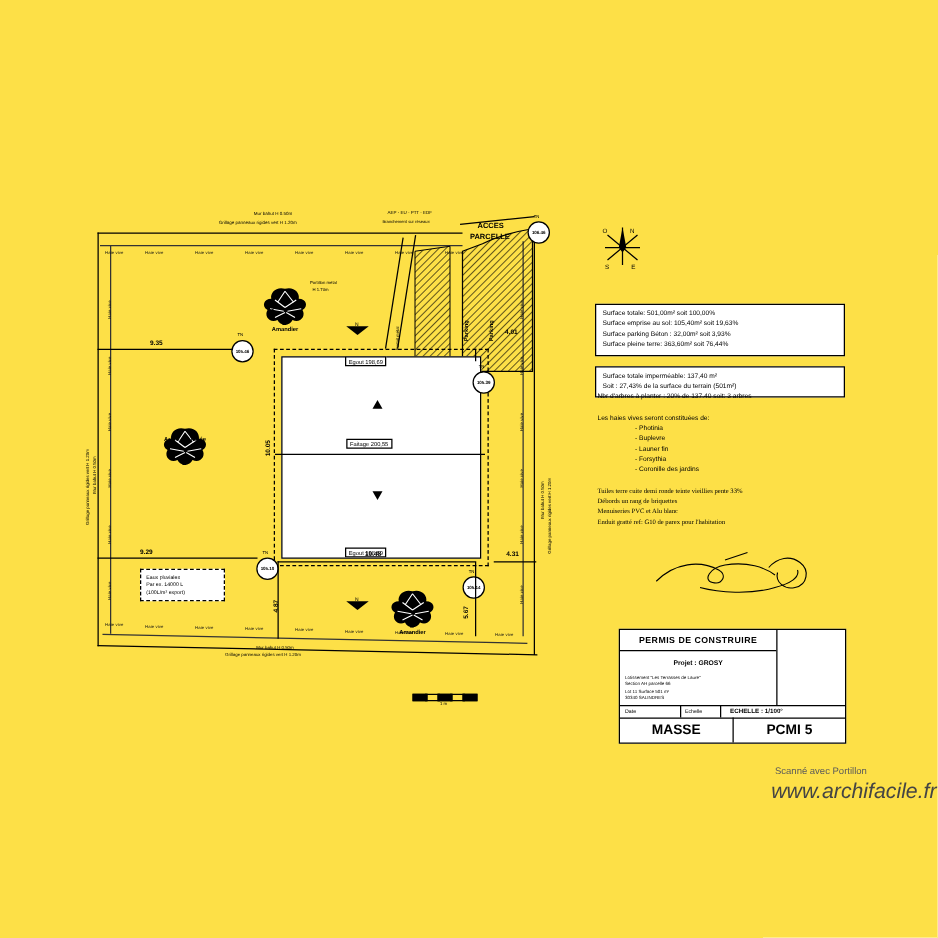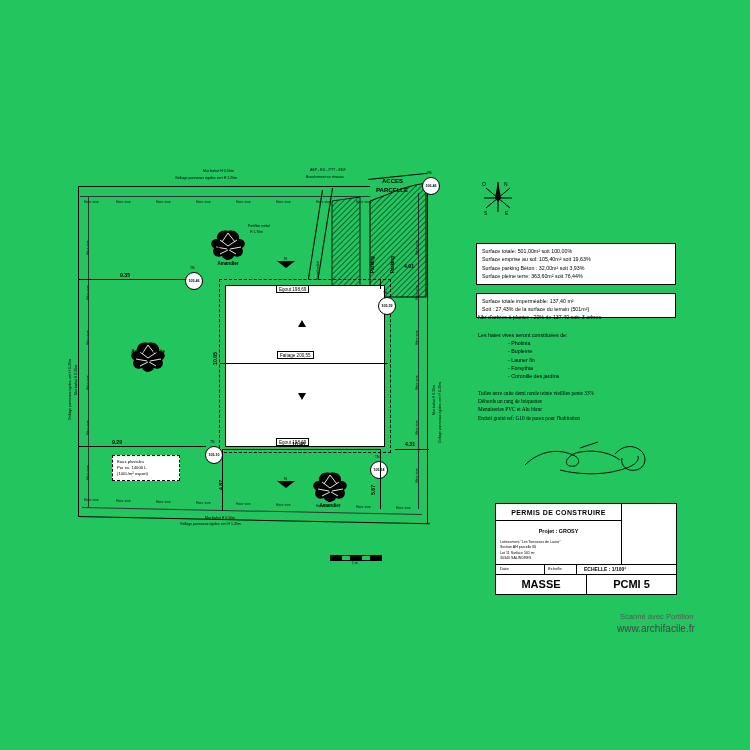--- a/index.html
+++ b/index.html
@@ -5,7 +5,7 @@
   html,body{margin:0;padding:0;background:#ffffff;}
   body{width:750px;height:750px;overflow:hidden;position:relative;
        font-family:"Liberation Sans",sans-serif;color:#000;}
-  .page{position:absolute;left:0;top:0;width:750px;height:750px;background:#22c55e;}
+  .page{position:absolute;left:0;top:0;width:750px;height:750px;background:#fde047;}
 
   
   .abs{position:absolute;}

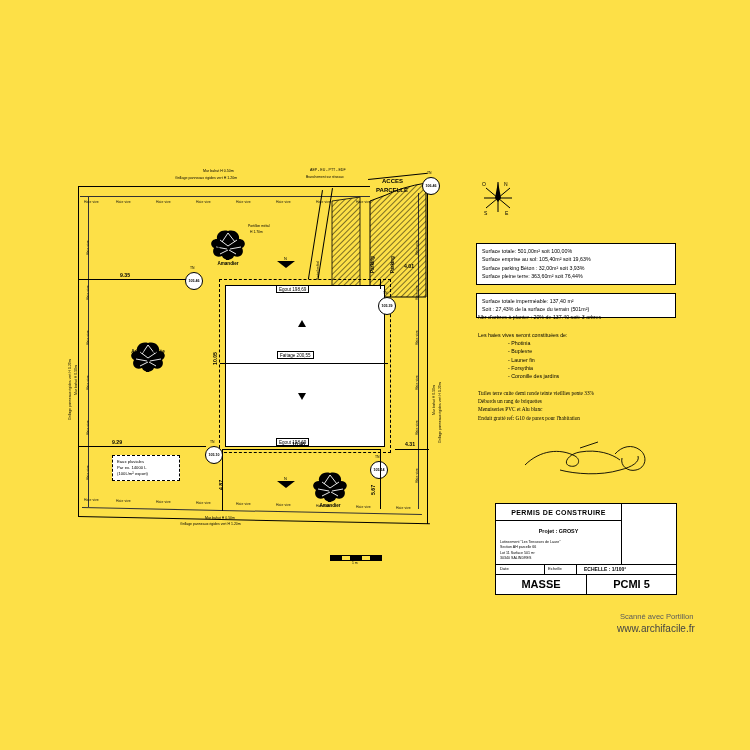--- a/index.html
+++ b/index.html
@@ -61,7 +61,7 @@
 
   
   .foot1{position:absolute;font-size:7.6px;color:#5a5a5a;}
-  .foot2{position:absolute;font-size:10px;color:#444;}
+  .foot2{position:absolute;font-size:17px;color:#444;font-style:italic;}
 
   
   .north{position:absolute;}

